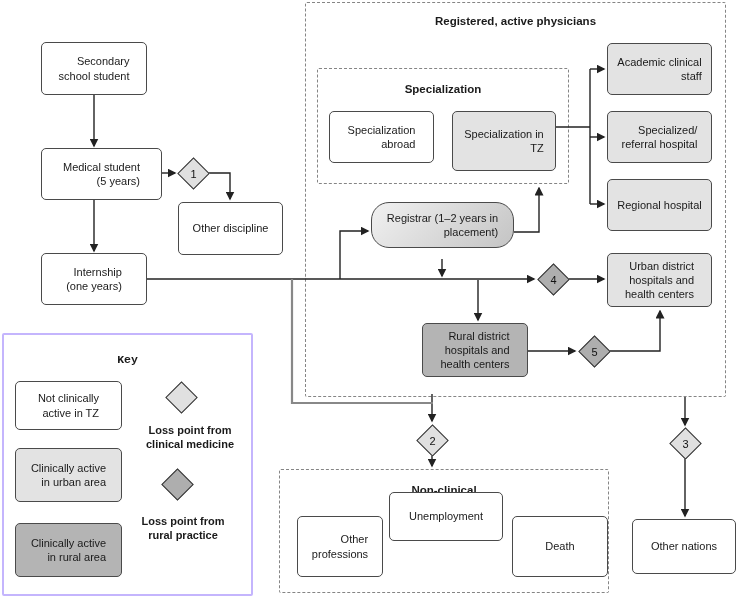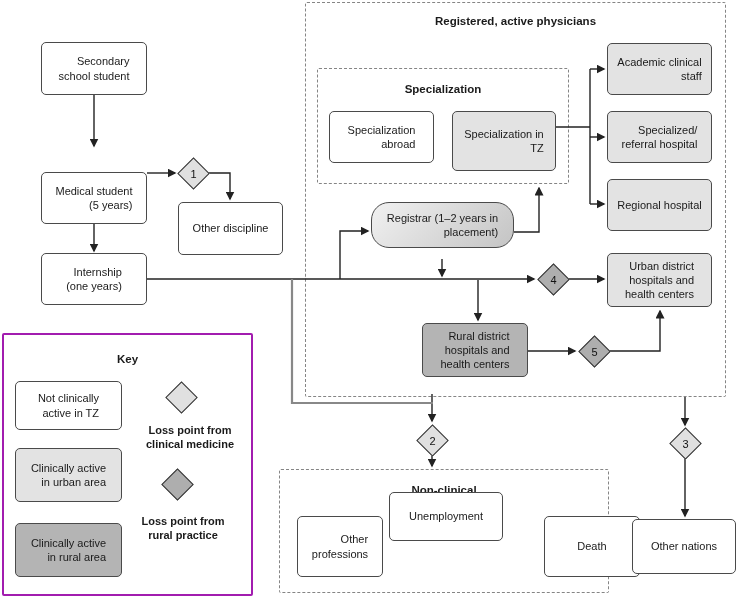--- a/index.html
+++ b/index.html
@@ -83,7 +83,7 @@
 
   <div class="node" style="left:41px;top:42px;width:106px;height:53px;">Secondary
 school student</div>
-  <div class="node" style="left:41px;top:148px;width:106px;height:52px;margin-top:24px;">Medical student
+  <div class="node" style="left:41px;top:148px;width:121px;height:52px;">Medical student
 (5 years)</div>
   <div class="node" style="left:178px;top:202px;width:105px;height:53px;">Other discipline</div>
   <div class="node" style="left:41px;top:253px;width:106px;height:52px;">Internship

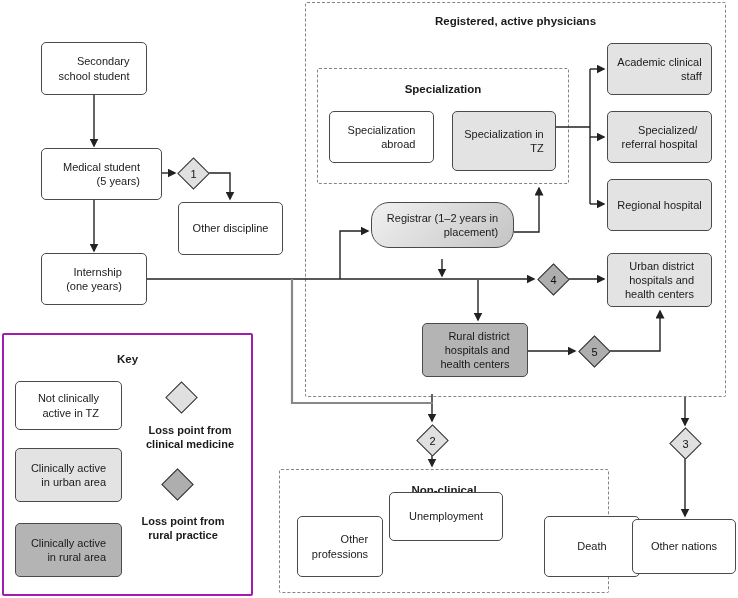--- a/index.html
+++ b/index.html
@@ -11,7 +11,7 @@
   .connectors{position:absolute;left:0;top:0;z-index:2;}
   .group{position:absolute;border:1.5px dashed #858585;border-radius:2px;background:transparent;box-sizing:border-box;z-index:1;}
   .group-title{position:absolute;left:0;right:0;text-align:center;font-weight:bold;font-size:11.5px;}
-  .keypanel{position:absolute;border:2px solid #a21caf;border-radius:2px;background:#fff;box-sizing:border-box;z-index:3;}
+  .keypanel{position:absolute;border:2px solid #c4b5fd;border-radius:2px;background:#fff;box-sizing:border-box;z-index:3;font-family:Liberation Mono, monospace;}
   .node{
     position:absolute;box-sizing:border-box;z-index:4;
     border:1.4px solid #4a4a4a;border-radius:5px;background:#fff;

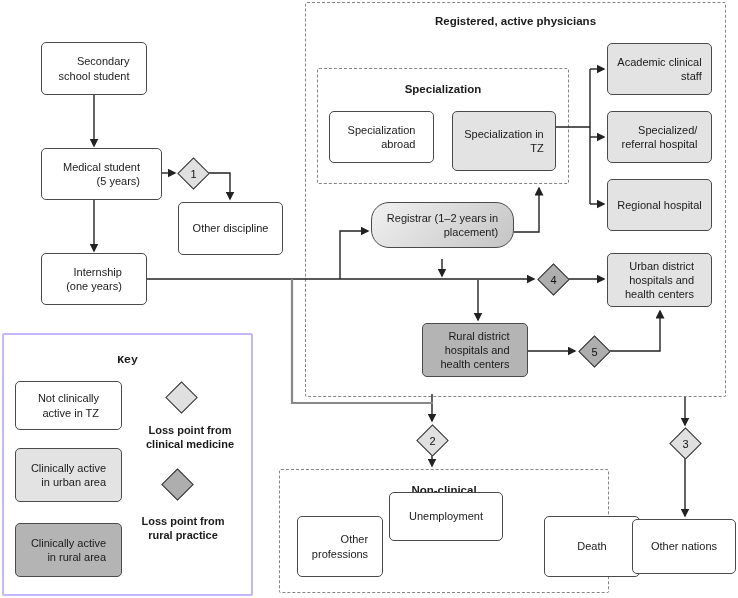--- a/index.html
+++ b/index.html
@@ -113,7 +113,7 @@
   <div class="node" style="left:297px;top:516px;width:86px;height:61px;">Other
 professions</div>
   <div class="node" style="left:389px;top:492px;width:114px;height:49px;">Unemployment</div>
-  <div class="node" style="left:512px;top:516px;width:96px;height:61px;margin-left:32px;">Death</div>
+  <div class="node" style="left:512px;top:516px;width:96px;height:61px;">Death</div>
   <div class="node" style="left:632px;top:519px;width:104px;height:55px;">Other nations</div>
 
   <div class="diamond" style="left:181.5px;top:161.5px;">

